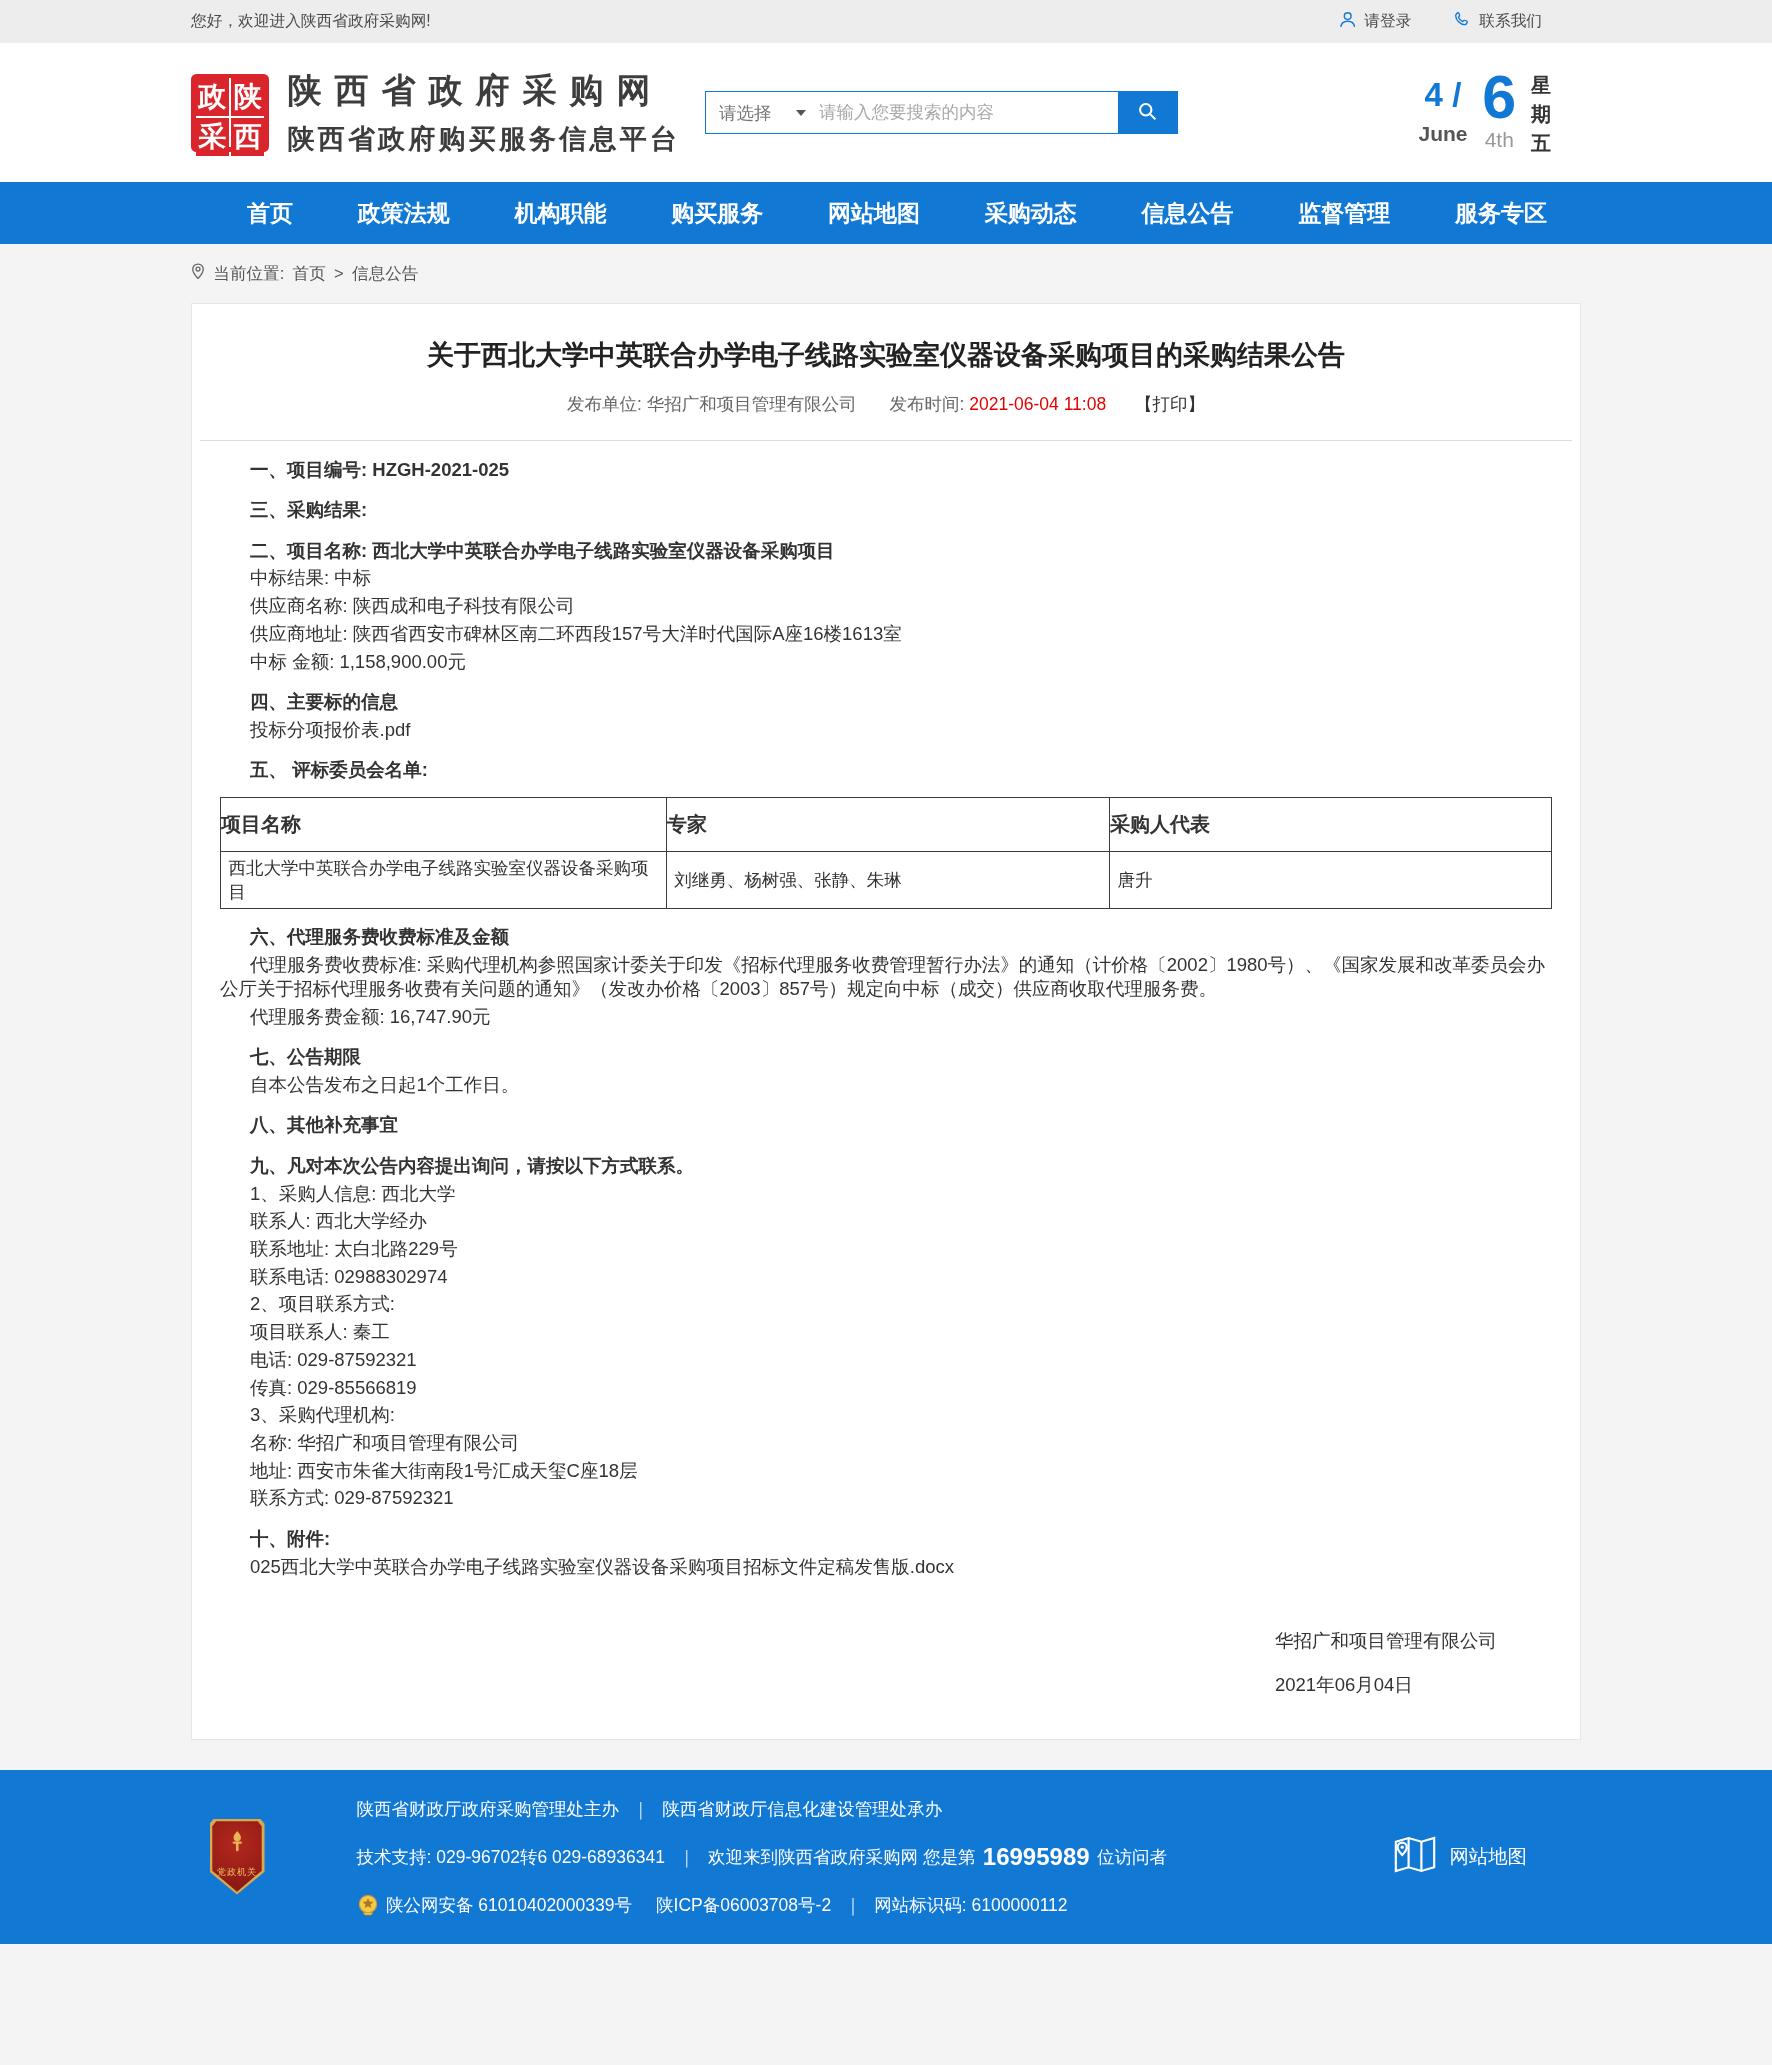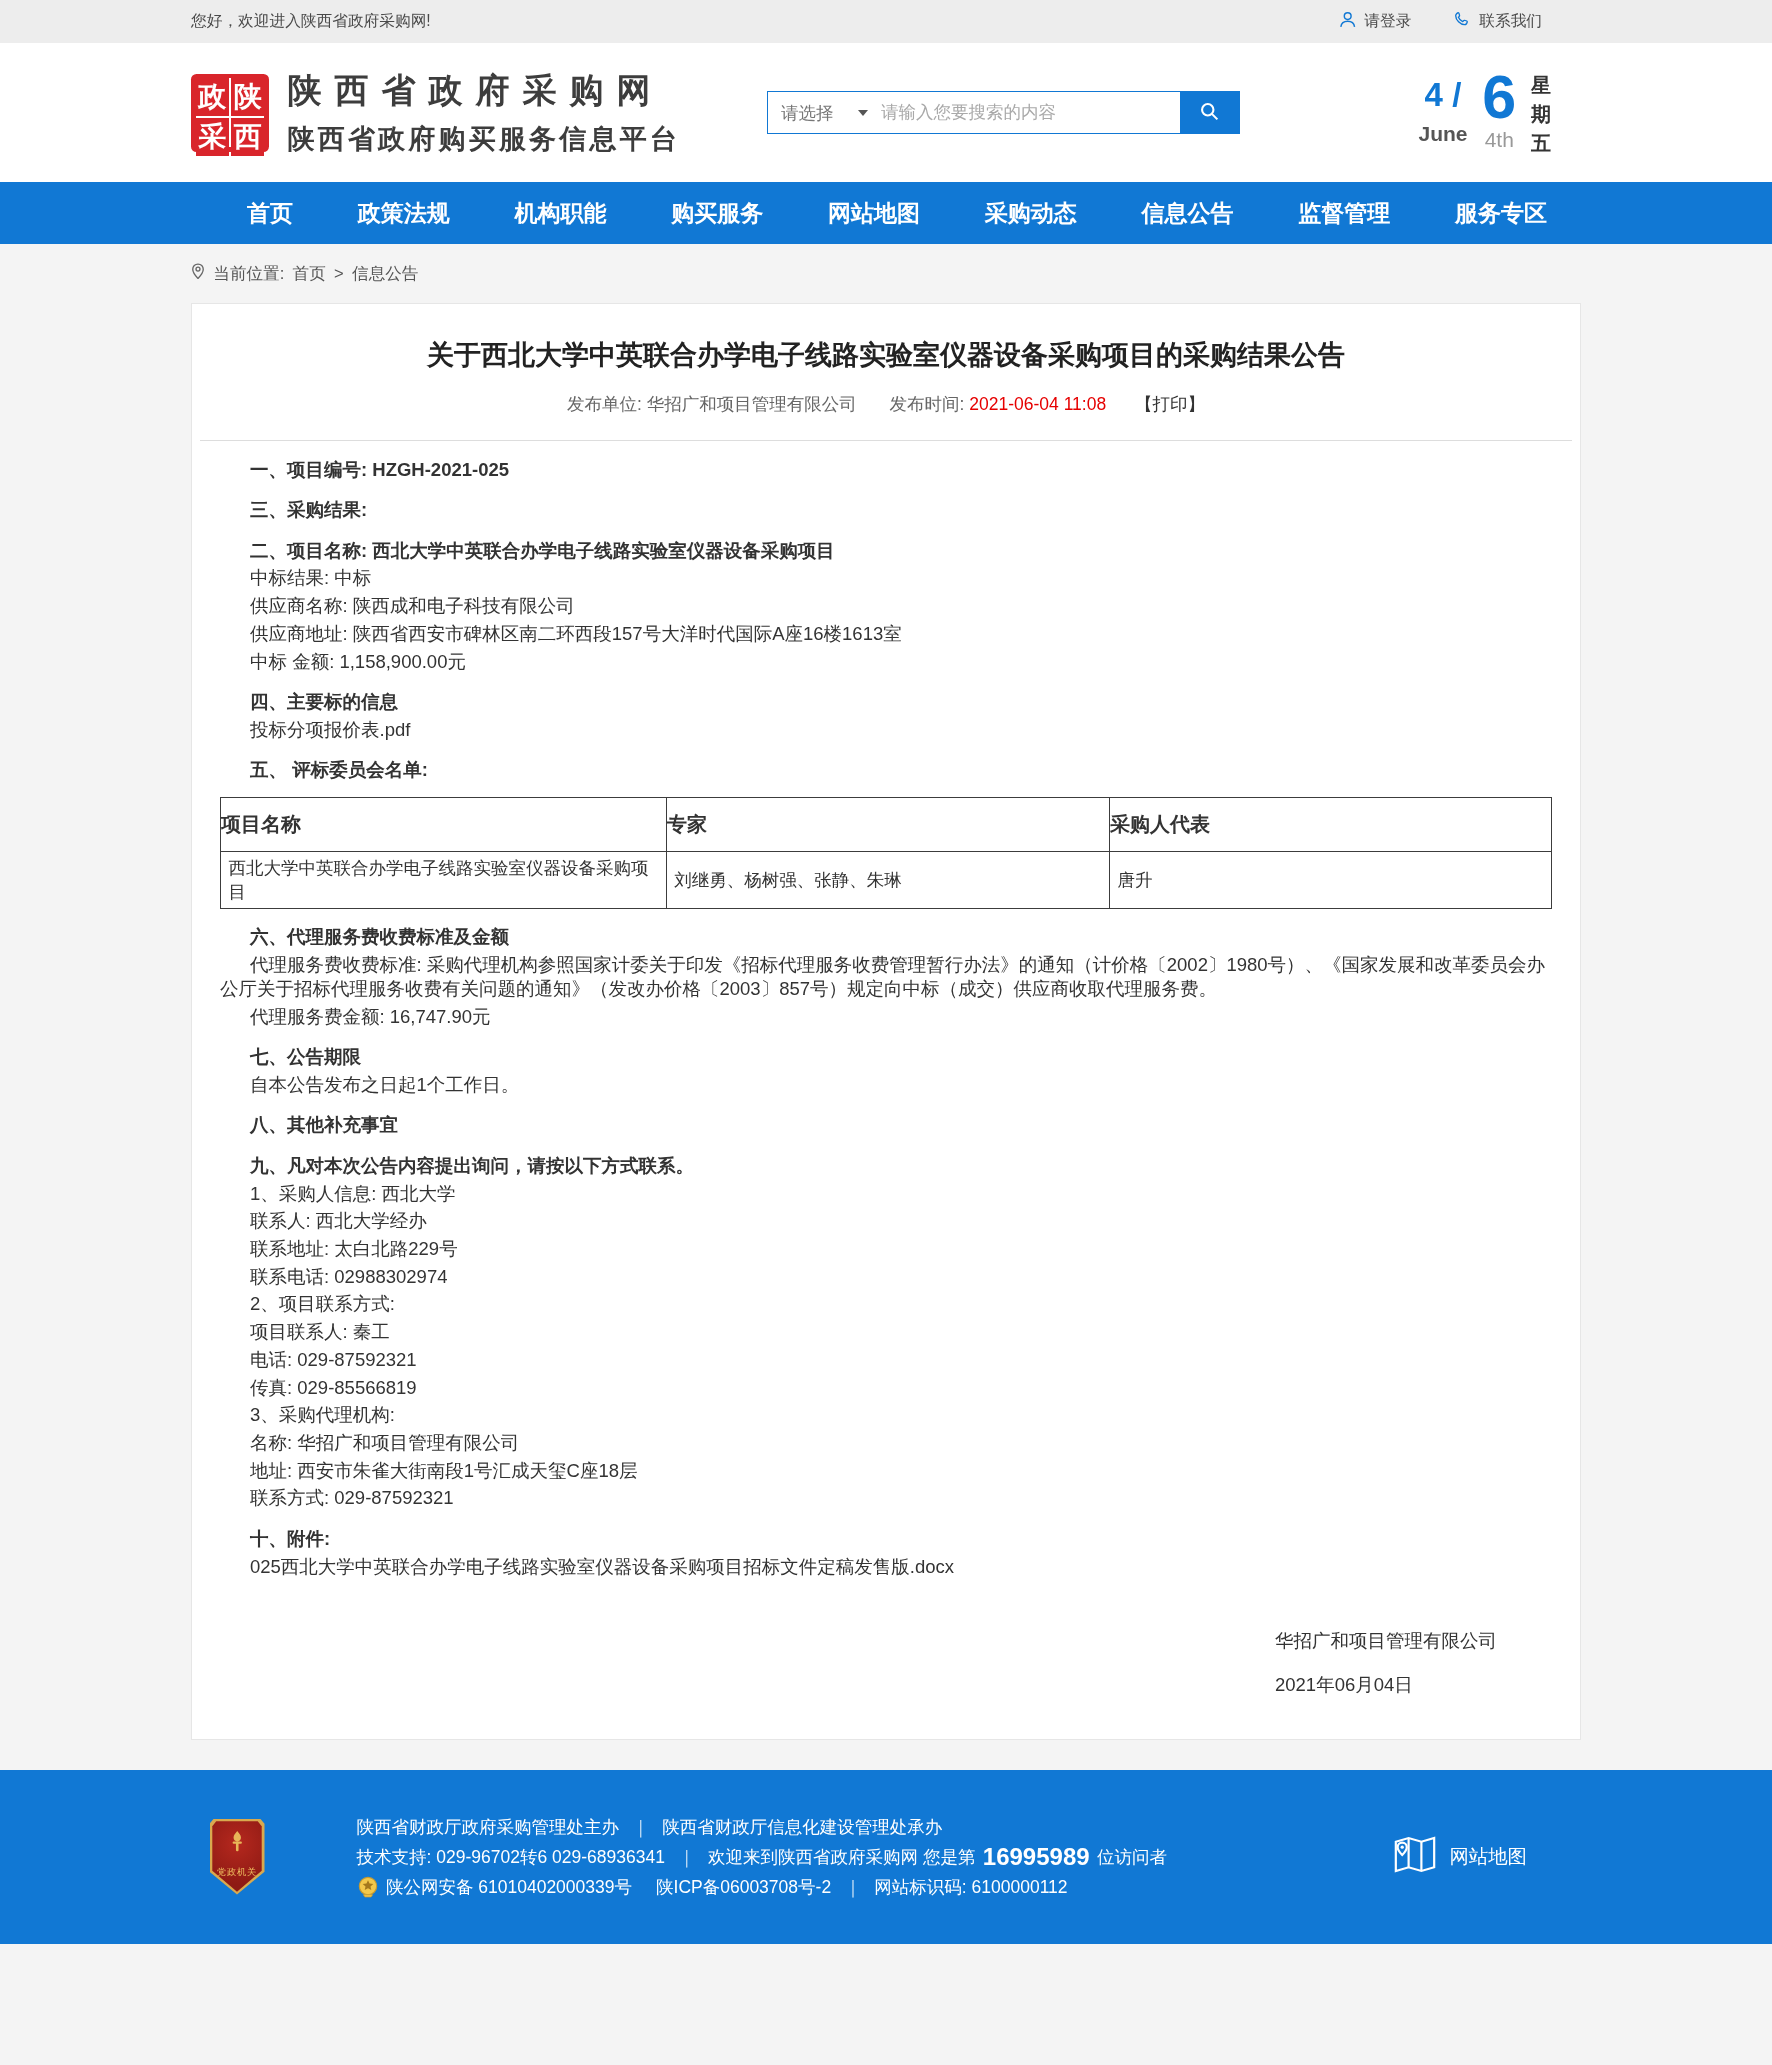--- a/index.html
+++ b/index.html
@@ -22,7 +22,7 @@
   .titles { margin-left:18.5px; }
   .site-title { font-size:34px; font-weight:700; color:#3d3d3d; letter-spacing:13px; white-space:nowrap; }
   .site-subtitle { font-size:27px; font-weight:700; color:#3d3d3d; letter-spacing:3.2px; margin-top:7.4px; white-space:nowrap; }
-  .search { margin-left:87px; width:473px; height:43px; border:1.8px solid #1178d4; background:#fff; display:flex; align-items:center; }
+  .search { margin-left:25px; width:473px; height:43px; border:1.8px solid #1178d4; background:#fff; display:flex; align-items:center; }
   .search-sel { width:113px; height:100%; display:flex; align-items:center; gap:24px; padding-left:13px; font-size:17.5px; color:#777; cursor:pointer; }
   .caret { width:0; height:0; border-left:5.5px solid transparent; border-right:5.5px solid transparent; border-top:6.5px solid #555; }
   .search input { flex:1; height:100%; border:none; outline:none; font-size:17.5px; color:#333; font-family:inherit; }

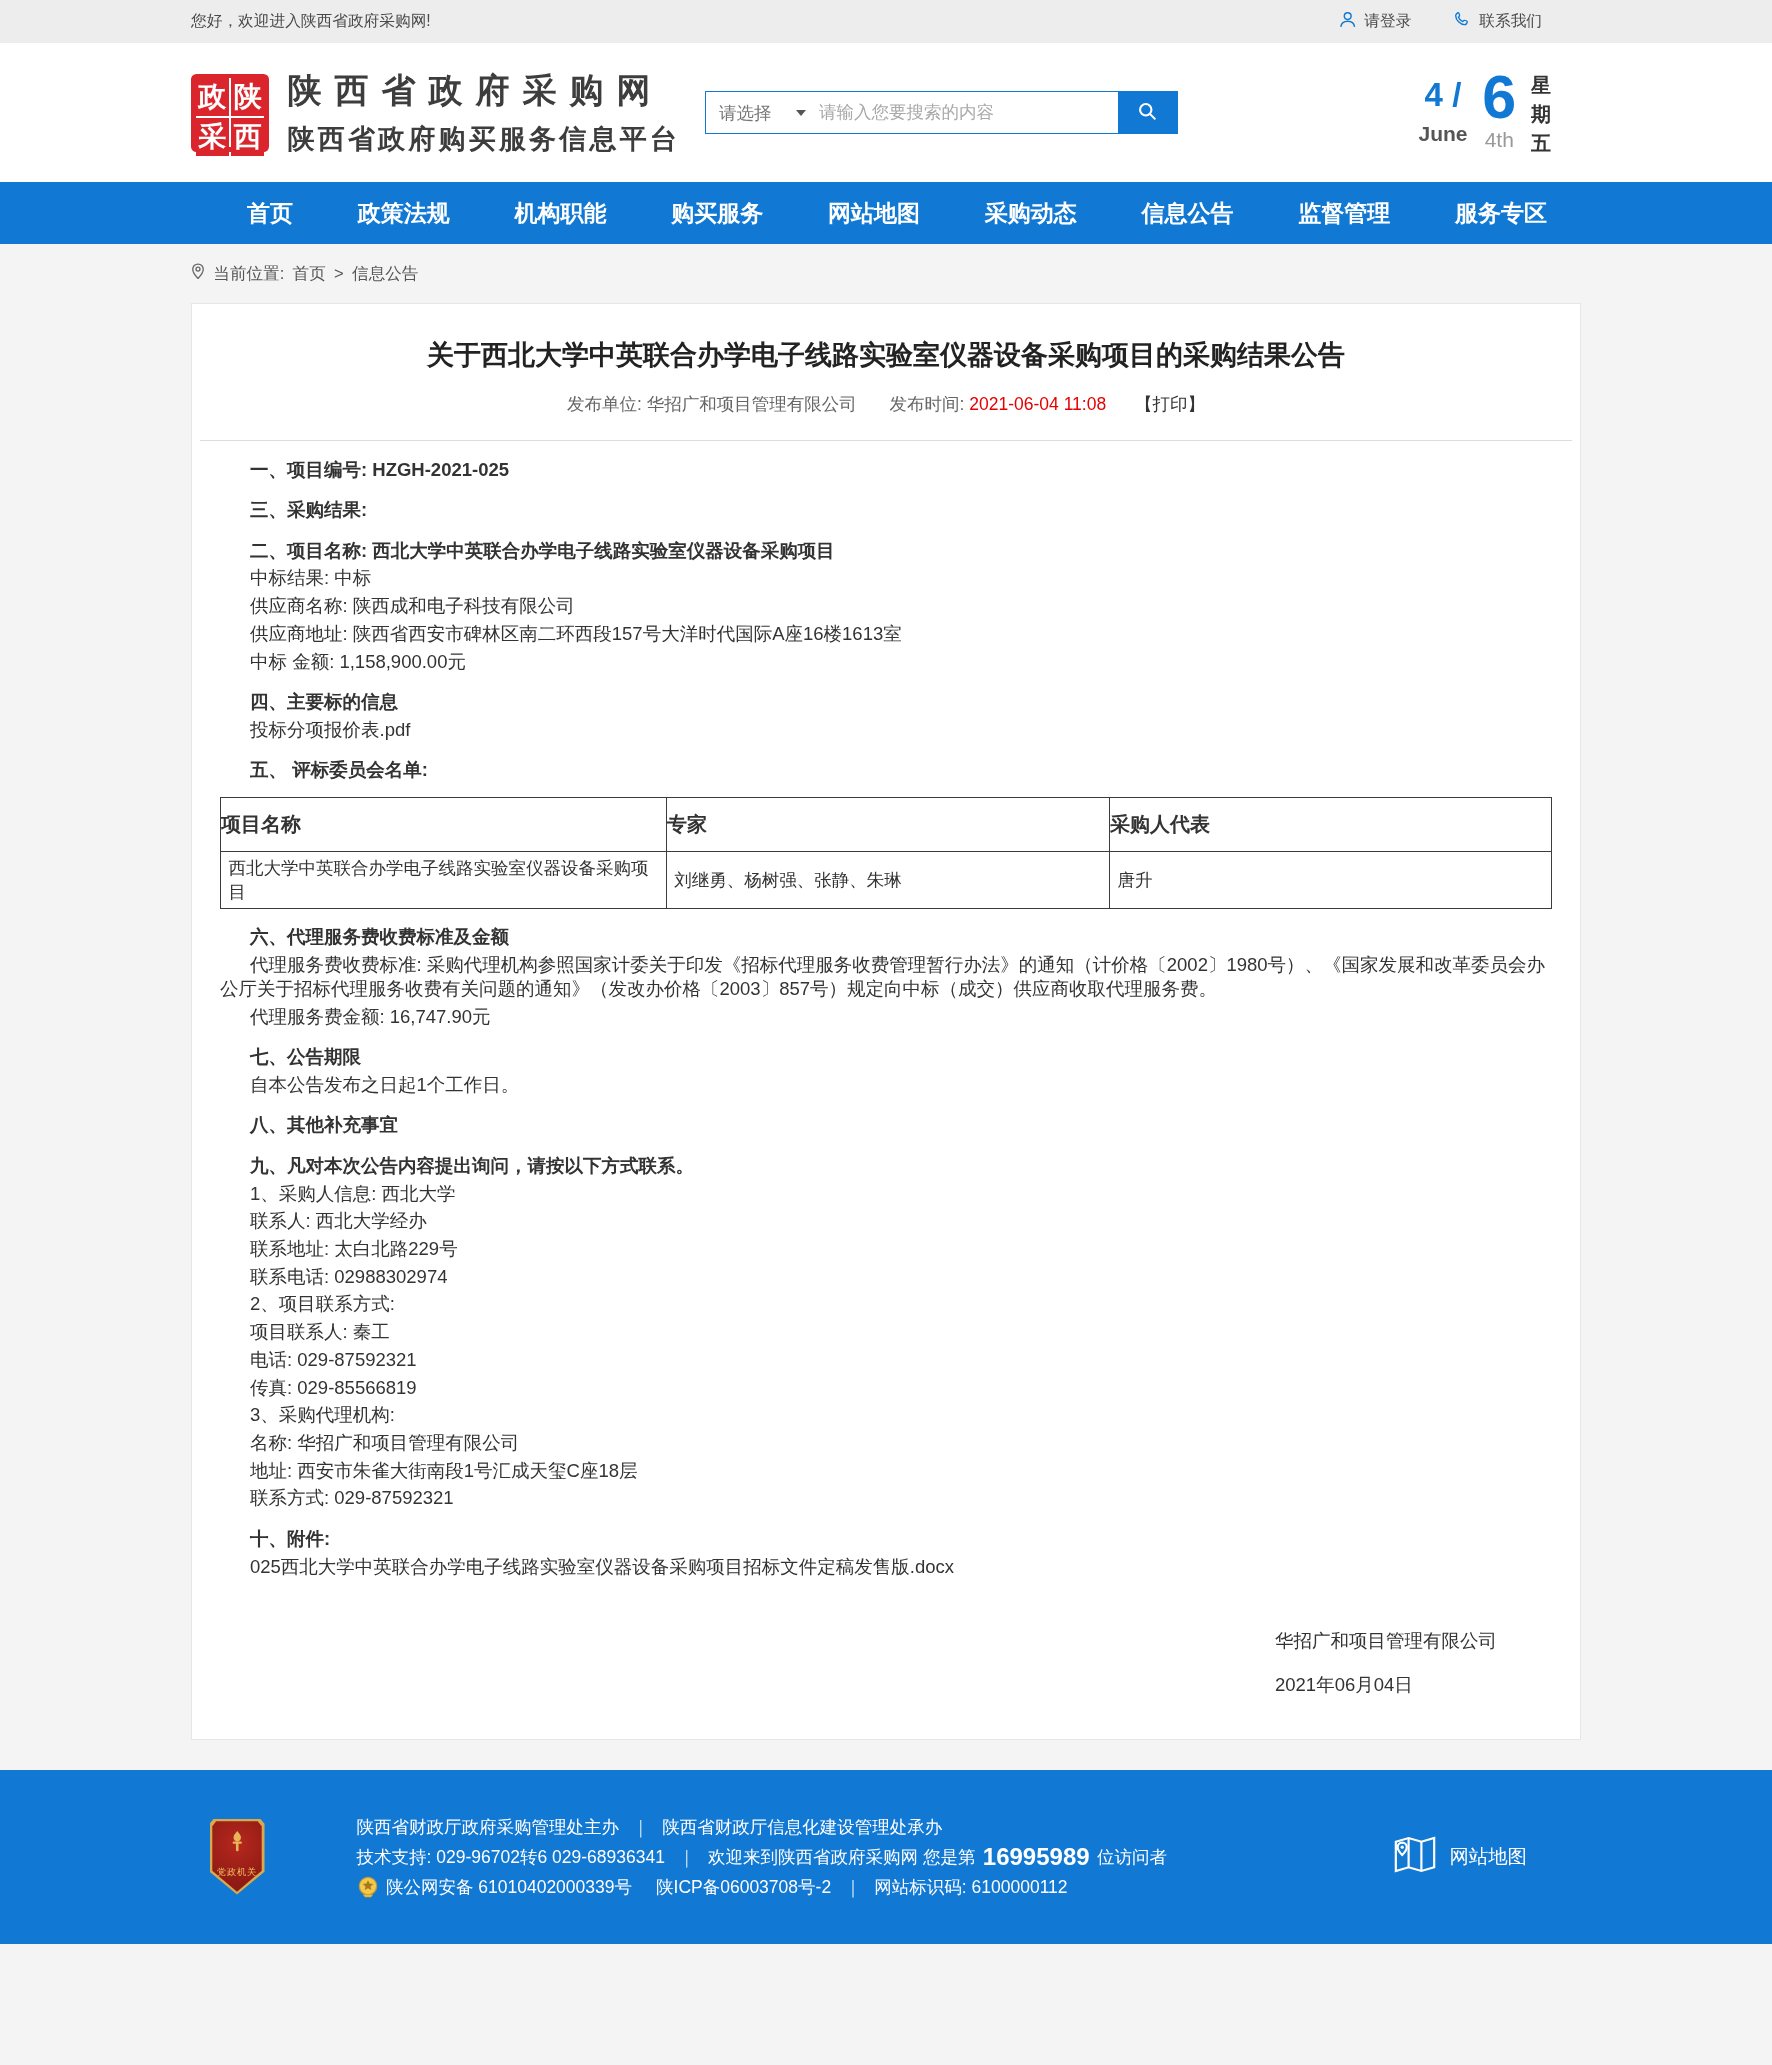--- a/index.html
+++ b/index.html
@@ -72,7 +72,7 @@
   .fshield { width:100%; height:100%; background:radial-gradient(circle at 50% 32%, #b5281e 0%, #8e1a14 75%); clip-path:polygon(0% 7%, 8% 0%, 92% 0%, 100% 7%, 100% 70%, 50% 100%, 0% 70%); display:flex; flex-direction:column; align-items:center; justify-content:flex-start; }
   .fshield .torch { margin-top:9.2px; }
   .fshield .btxt { font-size:9.2px; color:#f0c060; letter-spacing:0.9px; margin-top:8px; white-space:nowrap; }
-  .ftext { margin-left:92px; display:flex; flex-direction:column; gap:4px; font-size:17.5px; }
+  .ftext { margin-left:92px; display:flex; flex-direction:column; gap:22px; font-size:17.5px; }
   .fline { display:flex; align-items:center; flex-wrap:nowrap; white-space:nowrap; }
   .fdiv { margin:0 13px; opacity:.85; }
   .fcount { font-size:24px; font-weight:700; margin:0 7.4px; }

